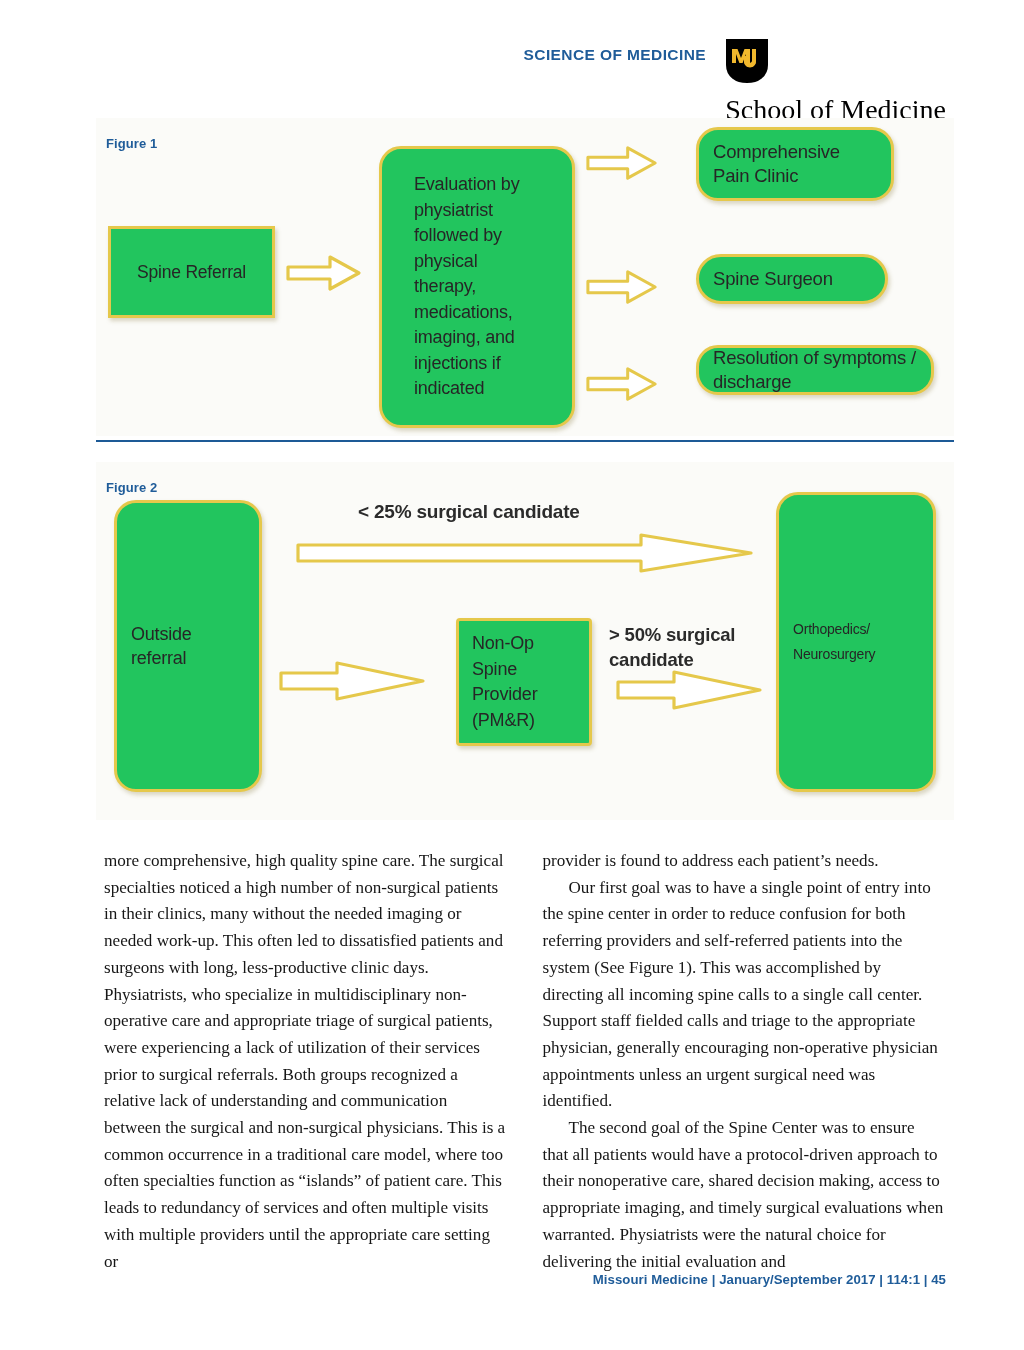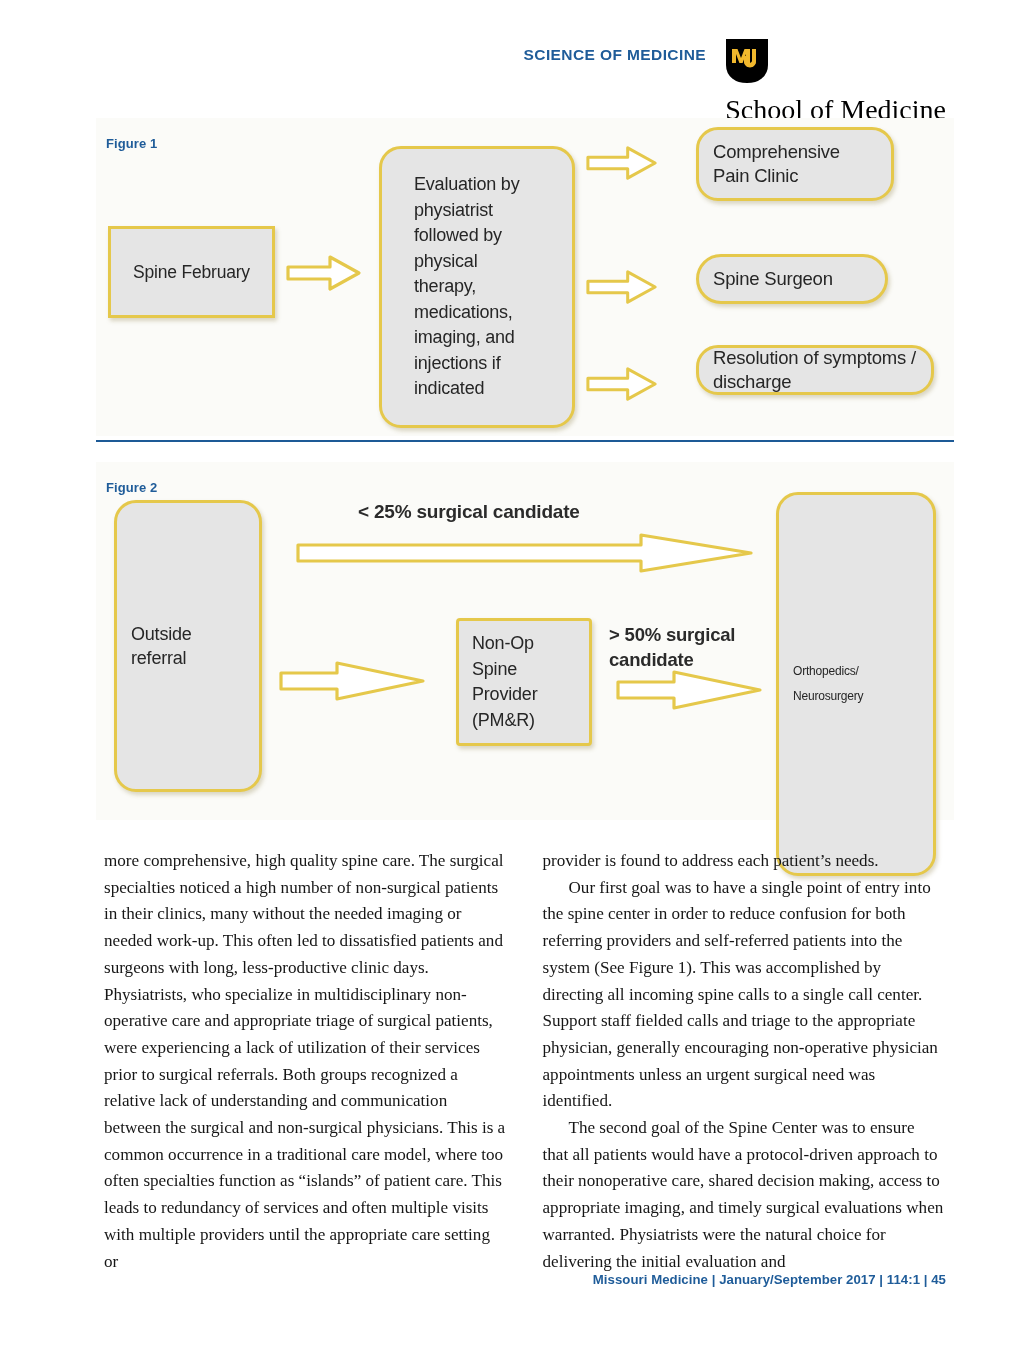--- a/index.html
+++ b/index.html
@@ -108,7 +108,7 @@
   .node {
     position: absolute;
     box-sizing: border-box;
-    background: #e5e5e5;
+    background: #22c55e;
     border: 3px solid #e5c84b;
     box-shadow: 2px 3px 4px rgba(140,125,70,0.30);
     display: flex;

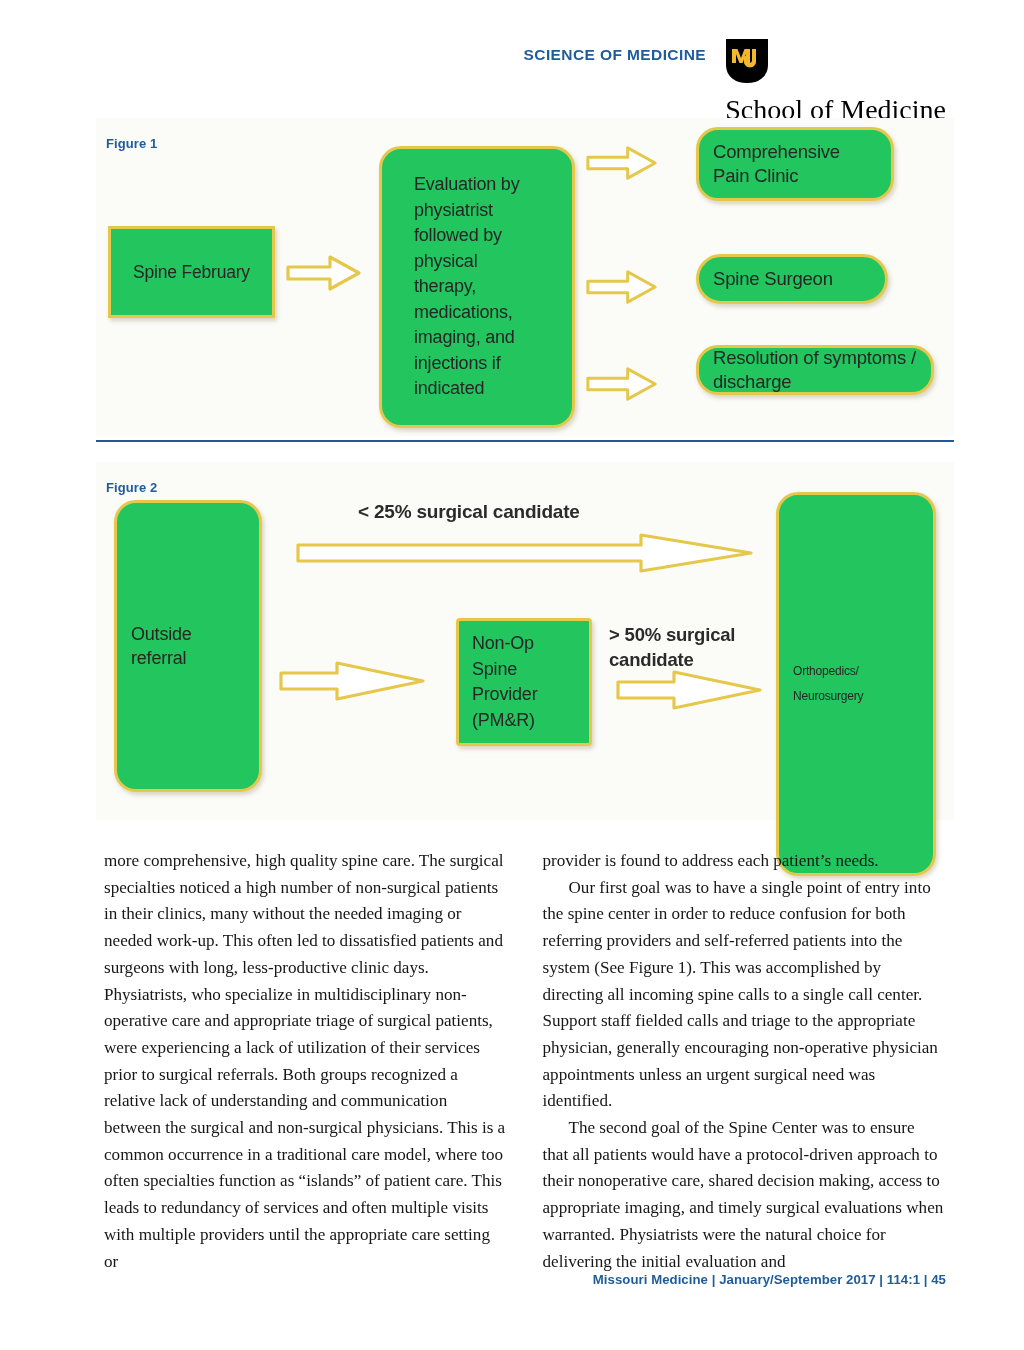--- a/index.html
+++ b/index.html
@@ -205,7 +205,7 @@
   <div class="fig-label">Figure 1</div>
 
   <div class="node sharp center-text" style="left:12px; top:108px; width:167px; height:92px; font-size:17.5px;">
-    <span>Spine February</span>
+    <span>Spine Referral</span>
   </div>
 
   <div class="arrow" style="left:190px; top:137px;">

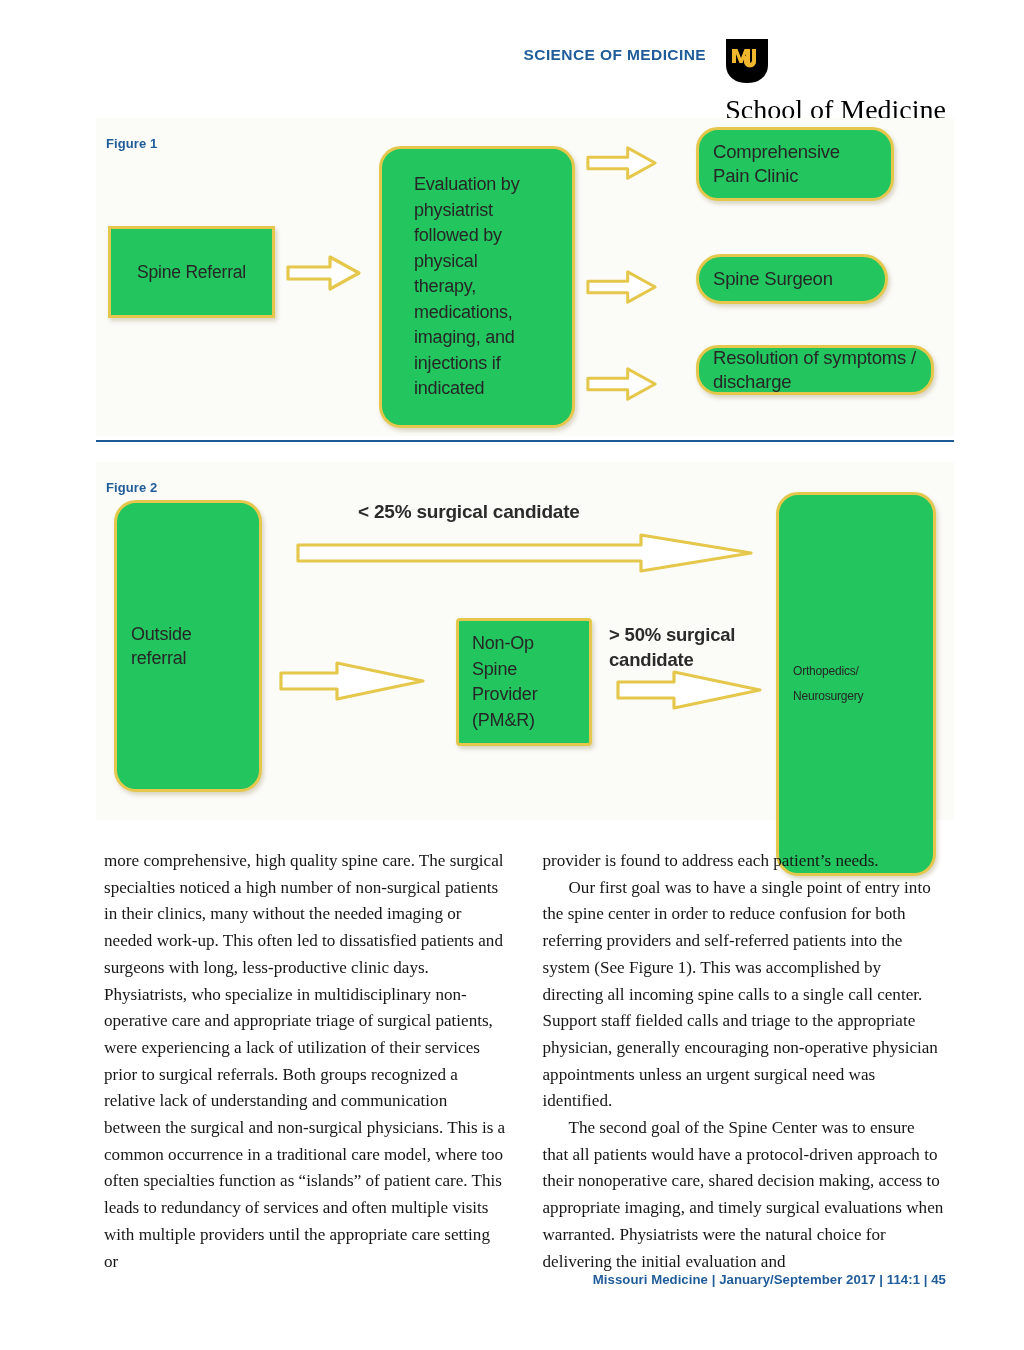--- a/index.html
+++ b/index.html
@@ -283,7 +283,7 @@
     </svg>
   </div>
 
-  <div class="node round-lg left-text" style="left:680px; top:30px; width:160px; height:384px; font-size:12px; line-height:25px; padding:0 14px;">
+  <div class="node round-lg left-text" style="left:680px; top:30px; width:160px; height:300px; font-size:14px; line-height:25px; padding:0 14px;">
     <span>Orthopedics/ Neurosurgery</span>
   </div>
 </div>

